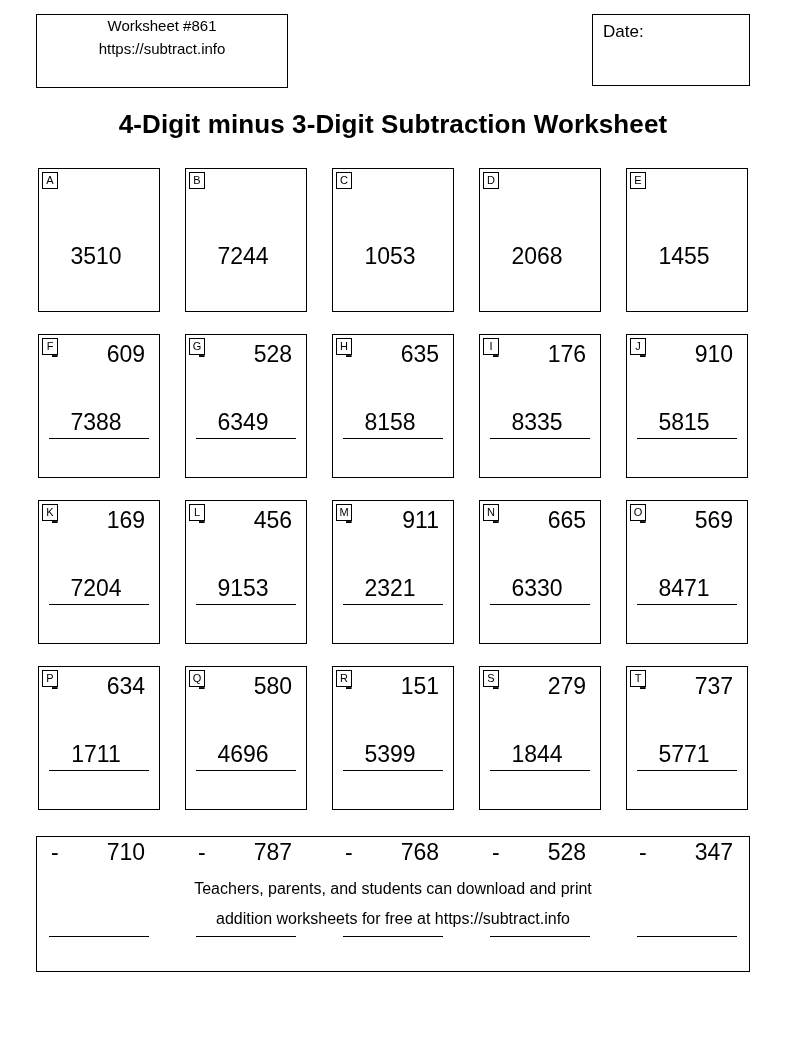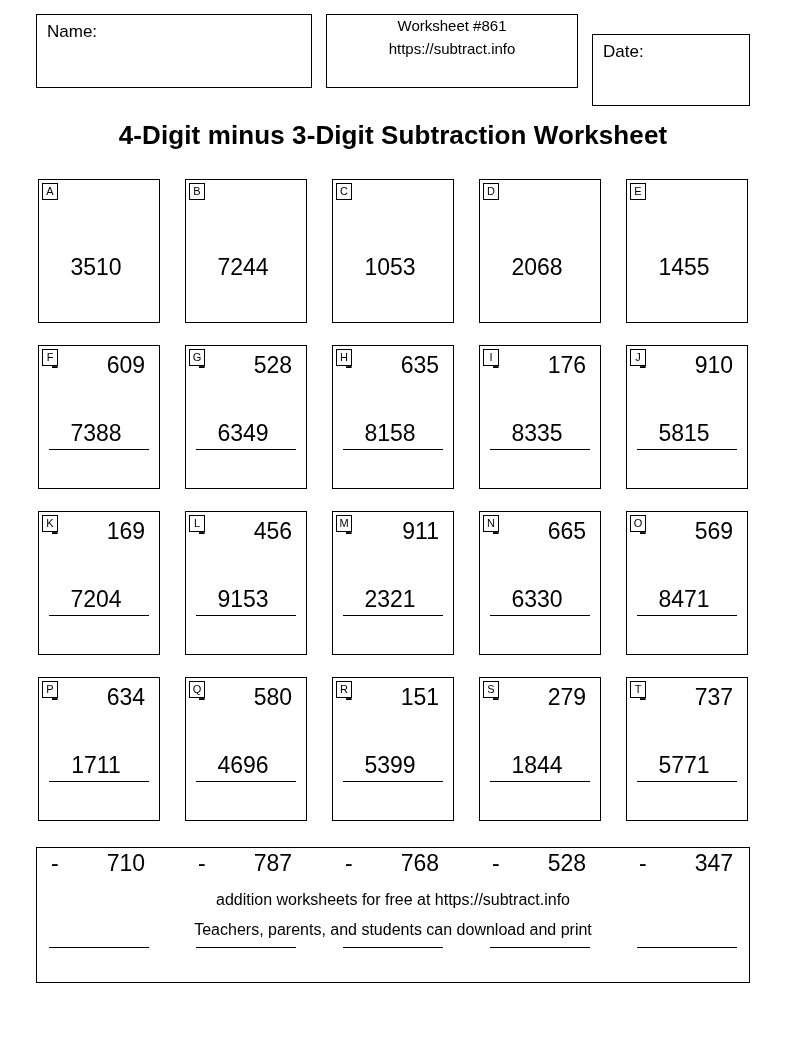--- a/index.html
+++ b/index.html
@@ -149,9 +149,6 @@
 <div class="sheet">
 
   <div class="header-row">
-    <div class="name-box">
-      <span>Name:</span>
-    </div>
     <div class="info-box">
       <div>Worksheet #861</div>
       <div>https://subtract.info</div>

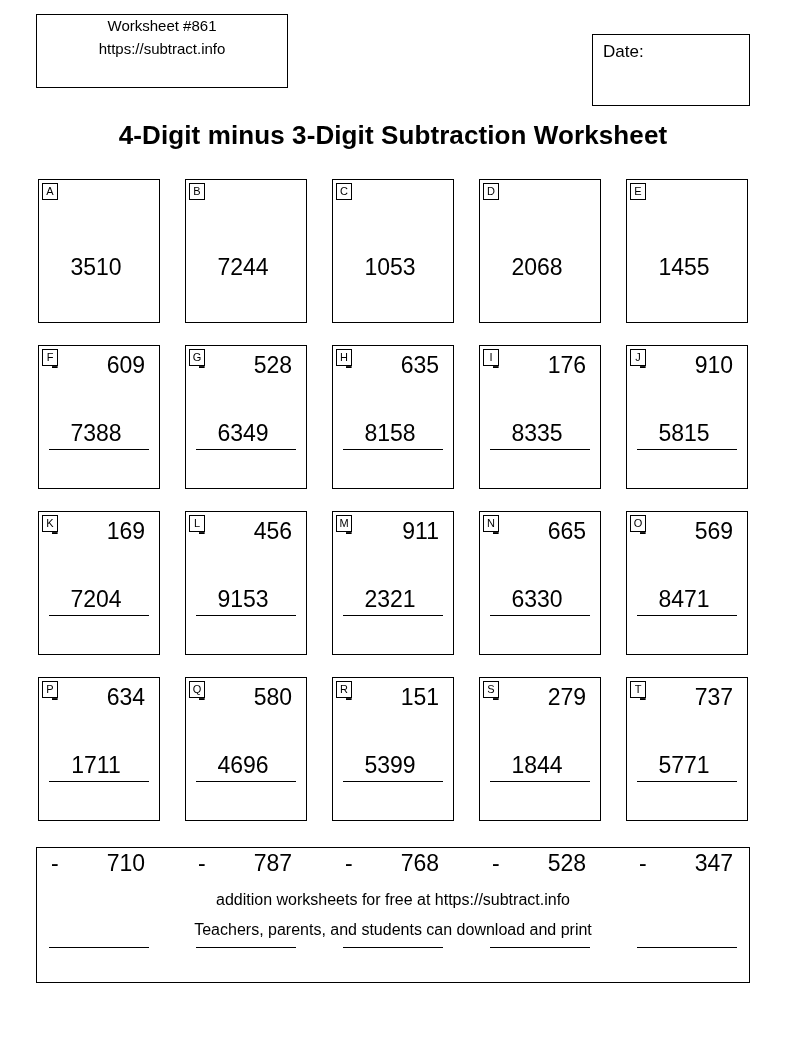--- a/index.html
+++ b/index.html
@@ -59,7 +59,6 @@
     box-sizing: border-box;
     padding: 7px 10px;
     font-size: 17px;
-    margin-top: 20px;
   }
 
   

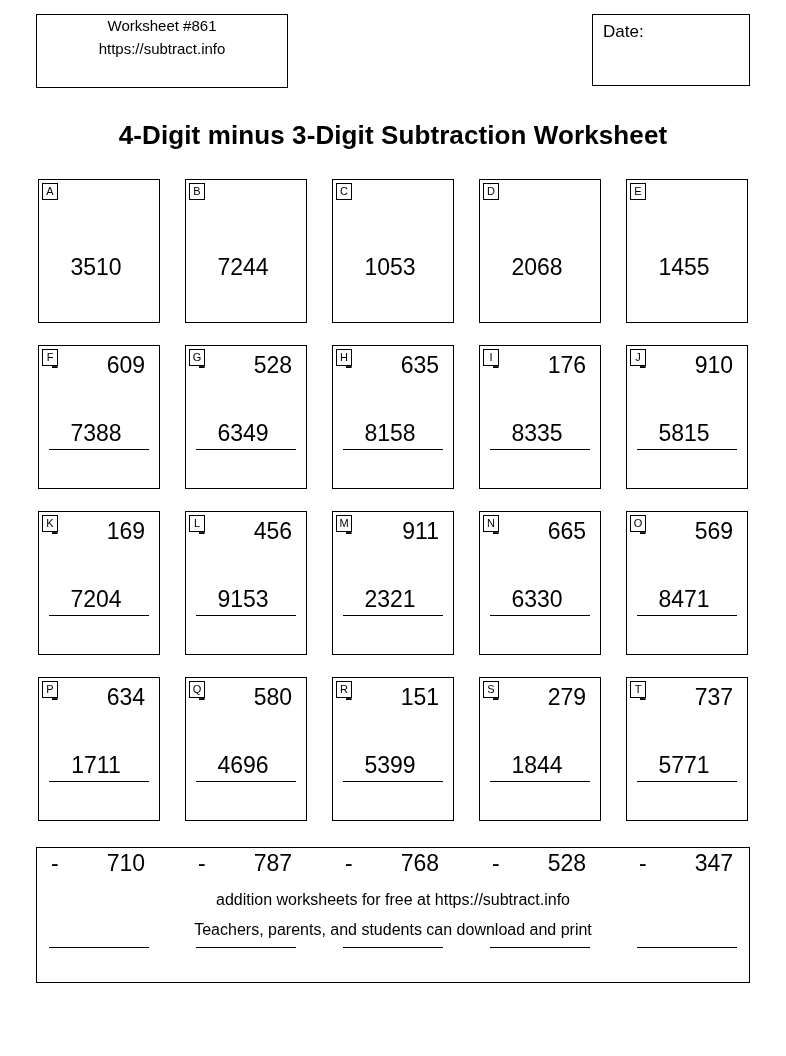--- a/index.html
+++ b/index.html
@@ -65,7 +65,7 @@
   .title {
     text-align: center;
     font-size: 26px;
-    margin-top: 30px;
+    margin-top: 19px;
     margin-bottom: 0;
     letter-spacing: 0.1px;
   }

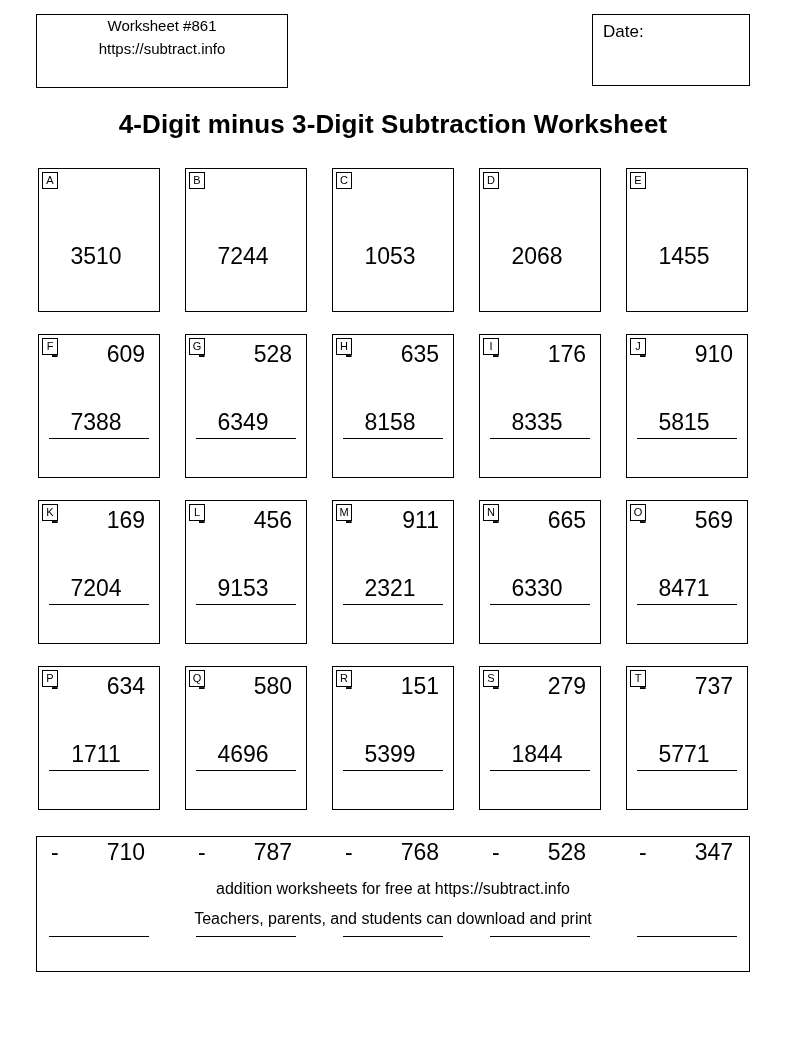--- a/index.html
+++ b/index.html
@@ -404,8 +404,8 @@
   </div>
 
   <div class="footer">
+    <div>Teachers, parents, and students can download and print</div>
     <div>addition worksheets for free at https://subtract.info</div>
-    <div>Teachers, parents, and students can download and print</div>
   </div>
 
 </div>

